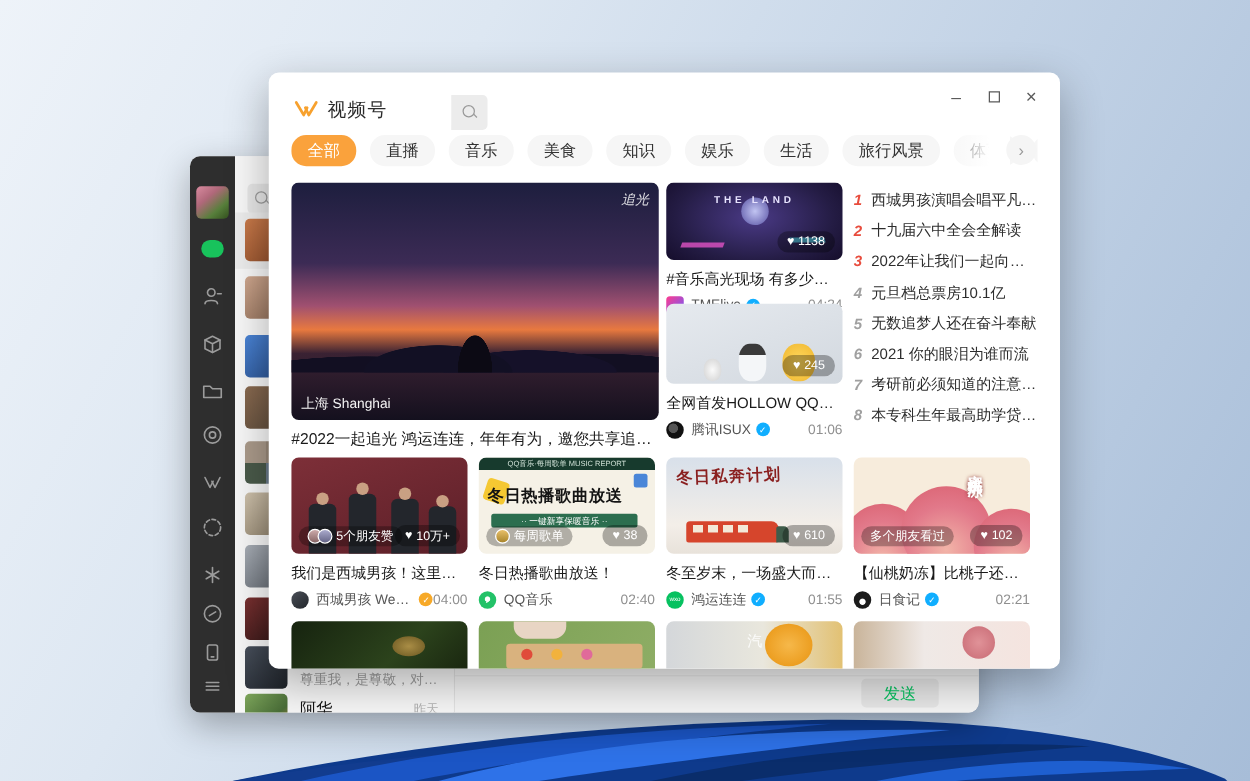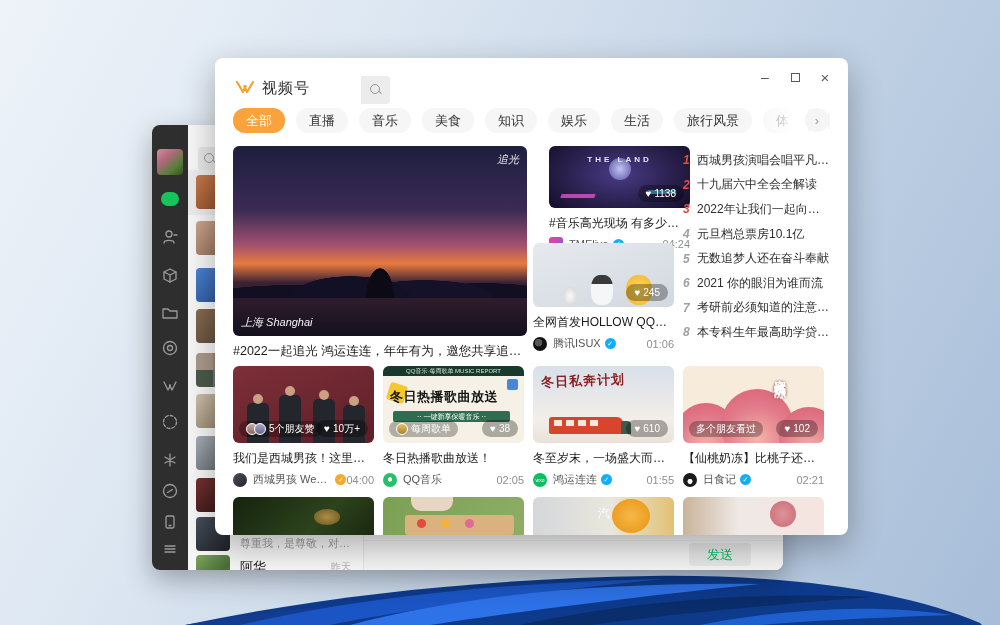--- a/index.html
+++ b/index.html
@@ -314,7 +314,7 @@
       <div class="cap" style="font-size:12.5px;">#2022一起追光 鸿运连连，年年有为，邀您共享追光时刻。</div>
     </div>
 
-    <div class="card" style="left:316px; top:0; width:141px;">
+    <div class="card" style="left:300px; top:0; width:141px;">
       <div class="thumb t-land" style="height:62px;">
         <div class="t-land-moon"></div>
         <div class="t-land-title">THE LAND</div>

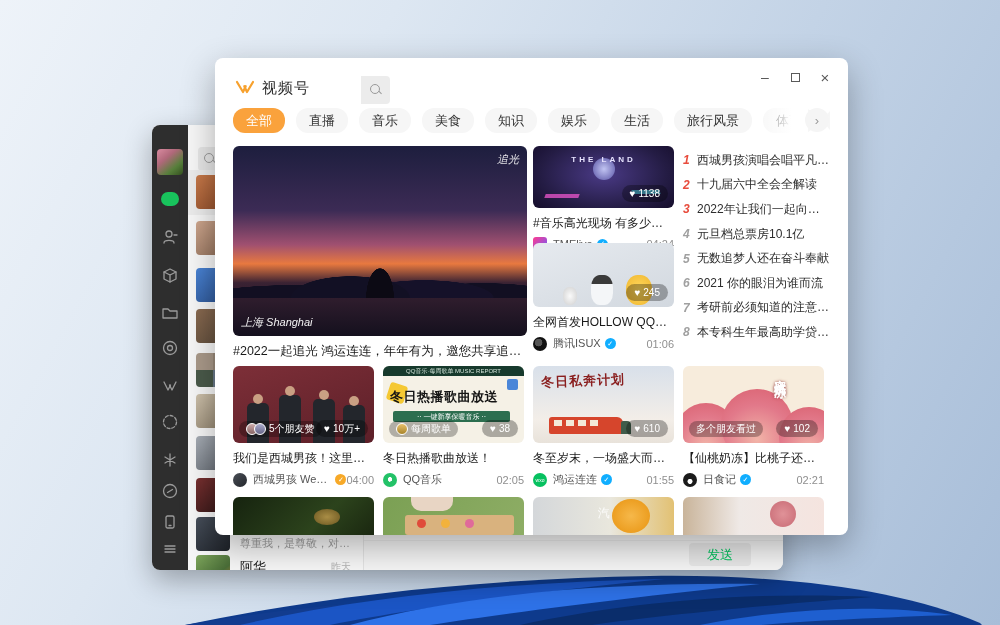--- a/index.html
+++ b/index.html
@@ -97,7 +97,7 @@
 
   
   .t-shanghai { background:linear-gradient(180deg,#1d1e3e 0%,#3c2b55 34%,#a05070 52%,#e8793f 62%,#3a2233 72%,#14101e 100%); }
-  .t-sh-loc { position:absolute; left:8px; bottom:6px; color:#fff; font-size:11px; font-style:italic; opacity:.95; }
+  .t-sh-loc { position:absolute; left:8px; bottom:6px; color:#fff; font-size:11px; opacity:.95; }
   .t-sh-wm { position:absolute; right:8px; top:6px; color:#fff; font-size:11px; opacity:.85; font-style:italic; }
   .t-sh-city { position:absolute; left:0; right:0; bottom:38px; height:34px;
     background:radial-gradient(14px 30px at 50% 100%,#0c0a14 98%,transparent),

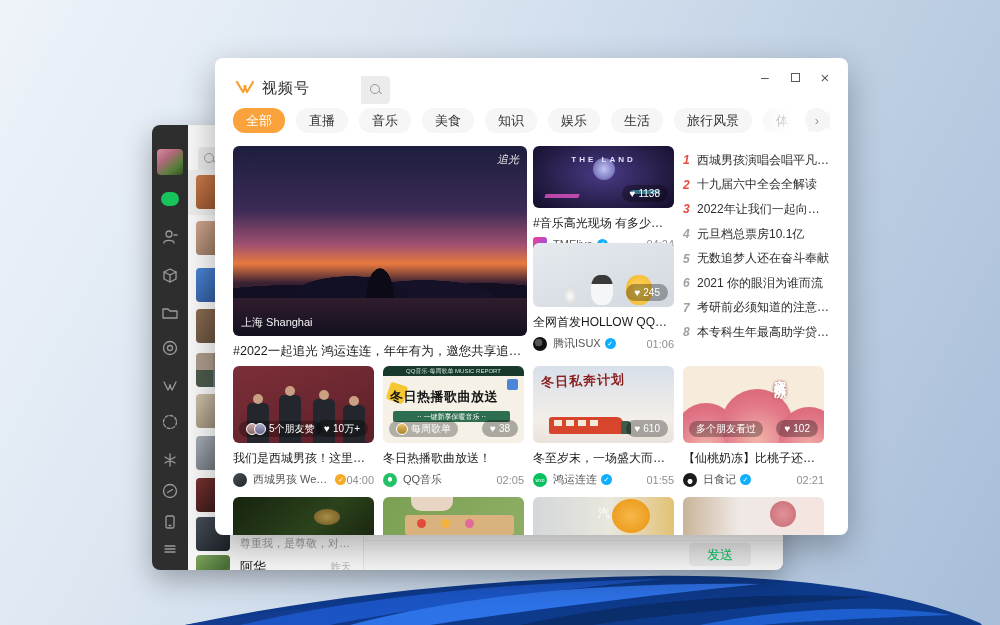--- a/index.html
+++ b/index.html
@@ -433,7 +433,7 @@
       <div class="acct">
         <span class="av14" style="background:radial-gradient(circle at 50% 45%,#fff 0 18%,#23c268 24%); display:flex;align-items:center;justify-content:center;color:#fff;font-size:8px;">♪</span>
         <span class="acct-name">QQ音乐</span>
-        <span class="dur">02:05</span>
+        <span class="dur">02:40</span>
       </div>
     </div>
 

